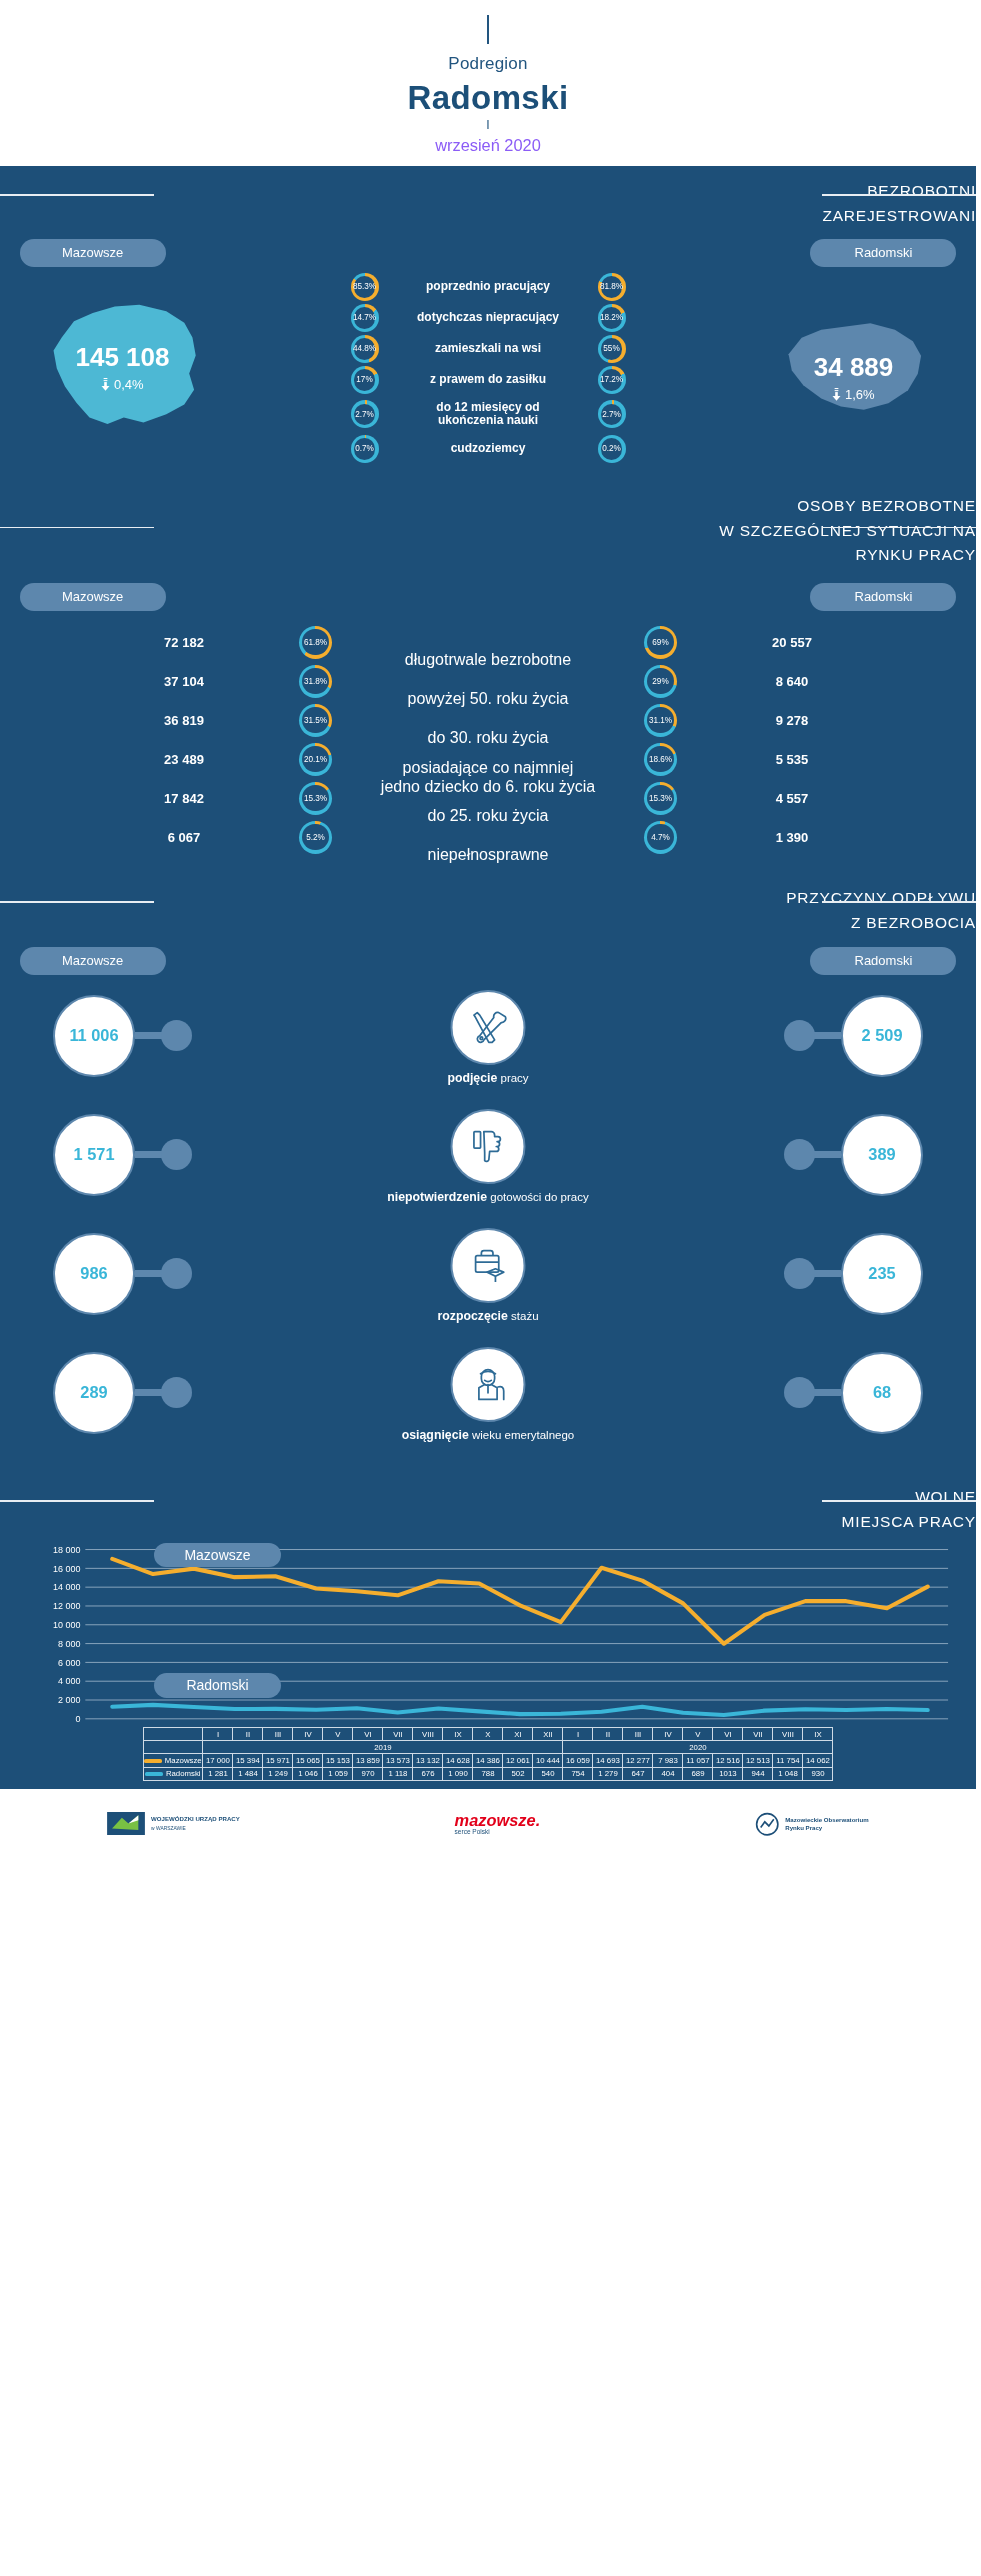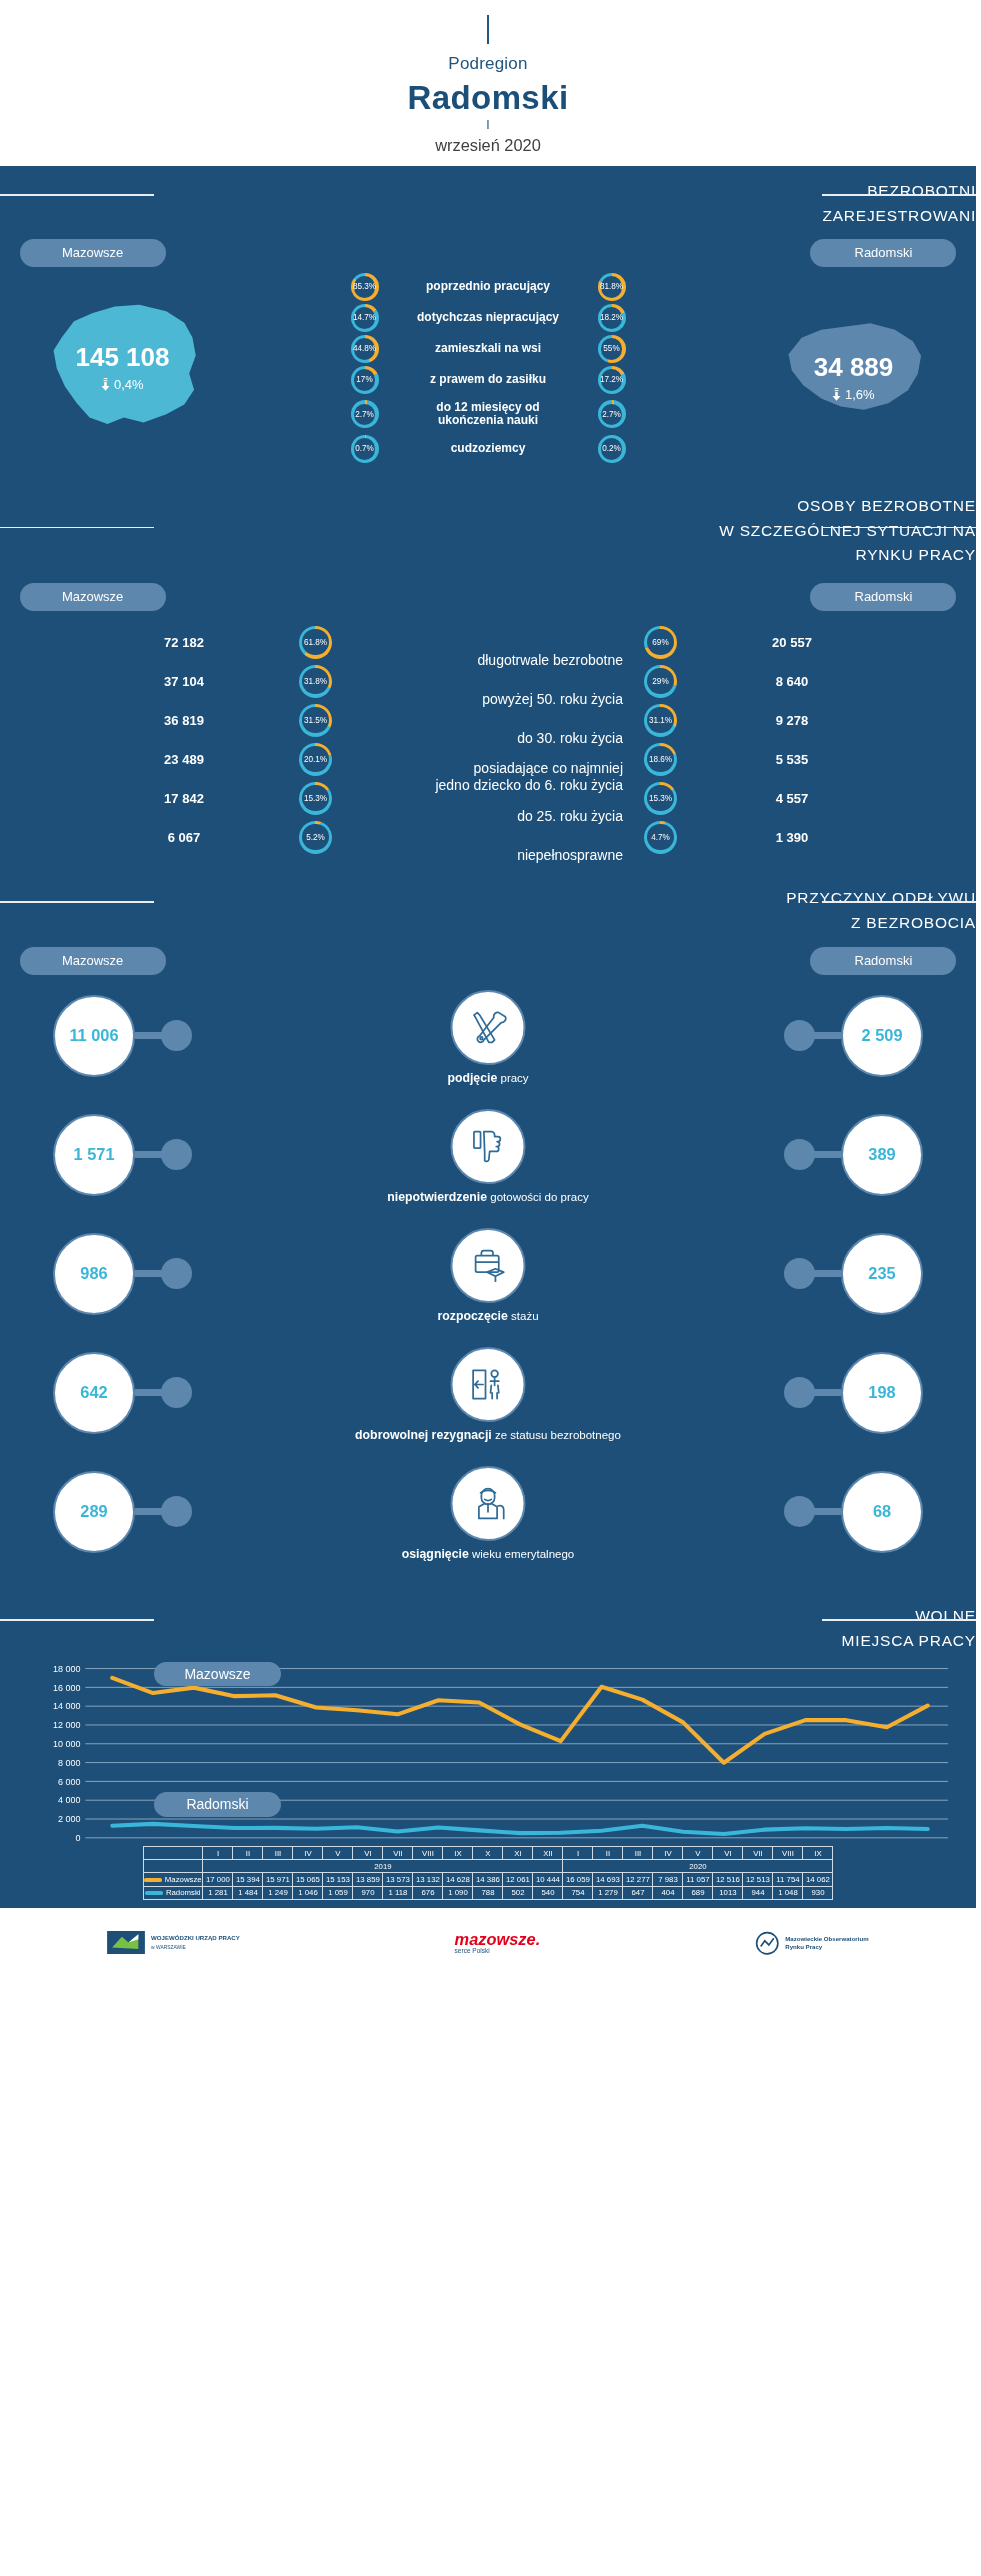--- a/index.html
+++ b/index.html
@@ -21,7 +21,7 @@
   .header .sub1 { color: #22557f; font-size: 17px; letter-spacing: 0.2px; }
   .header .title { color: #1c4f78; font-size: 33px; font-weight: bold; margin: 4.9px 0 1.6px 0; letter-spacing: 0.4px; }
   .header .roman { color: #22557f; font-size: 12.3px; margin: 1.6px 0 3.3px 0; }
-  .header .sub2 { color: #404040; font-size: 16.4px; }
+  .header .sub2 { color: #8b5cf6; font-size: 16.4px; }
 
   
   .blue { background: #1d4f78; }

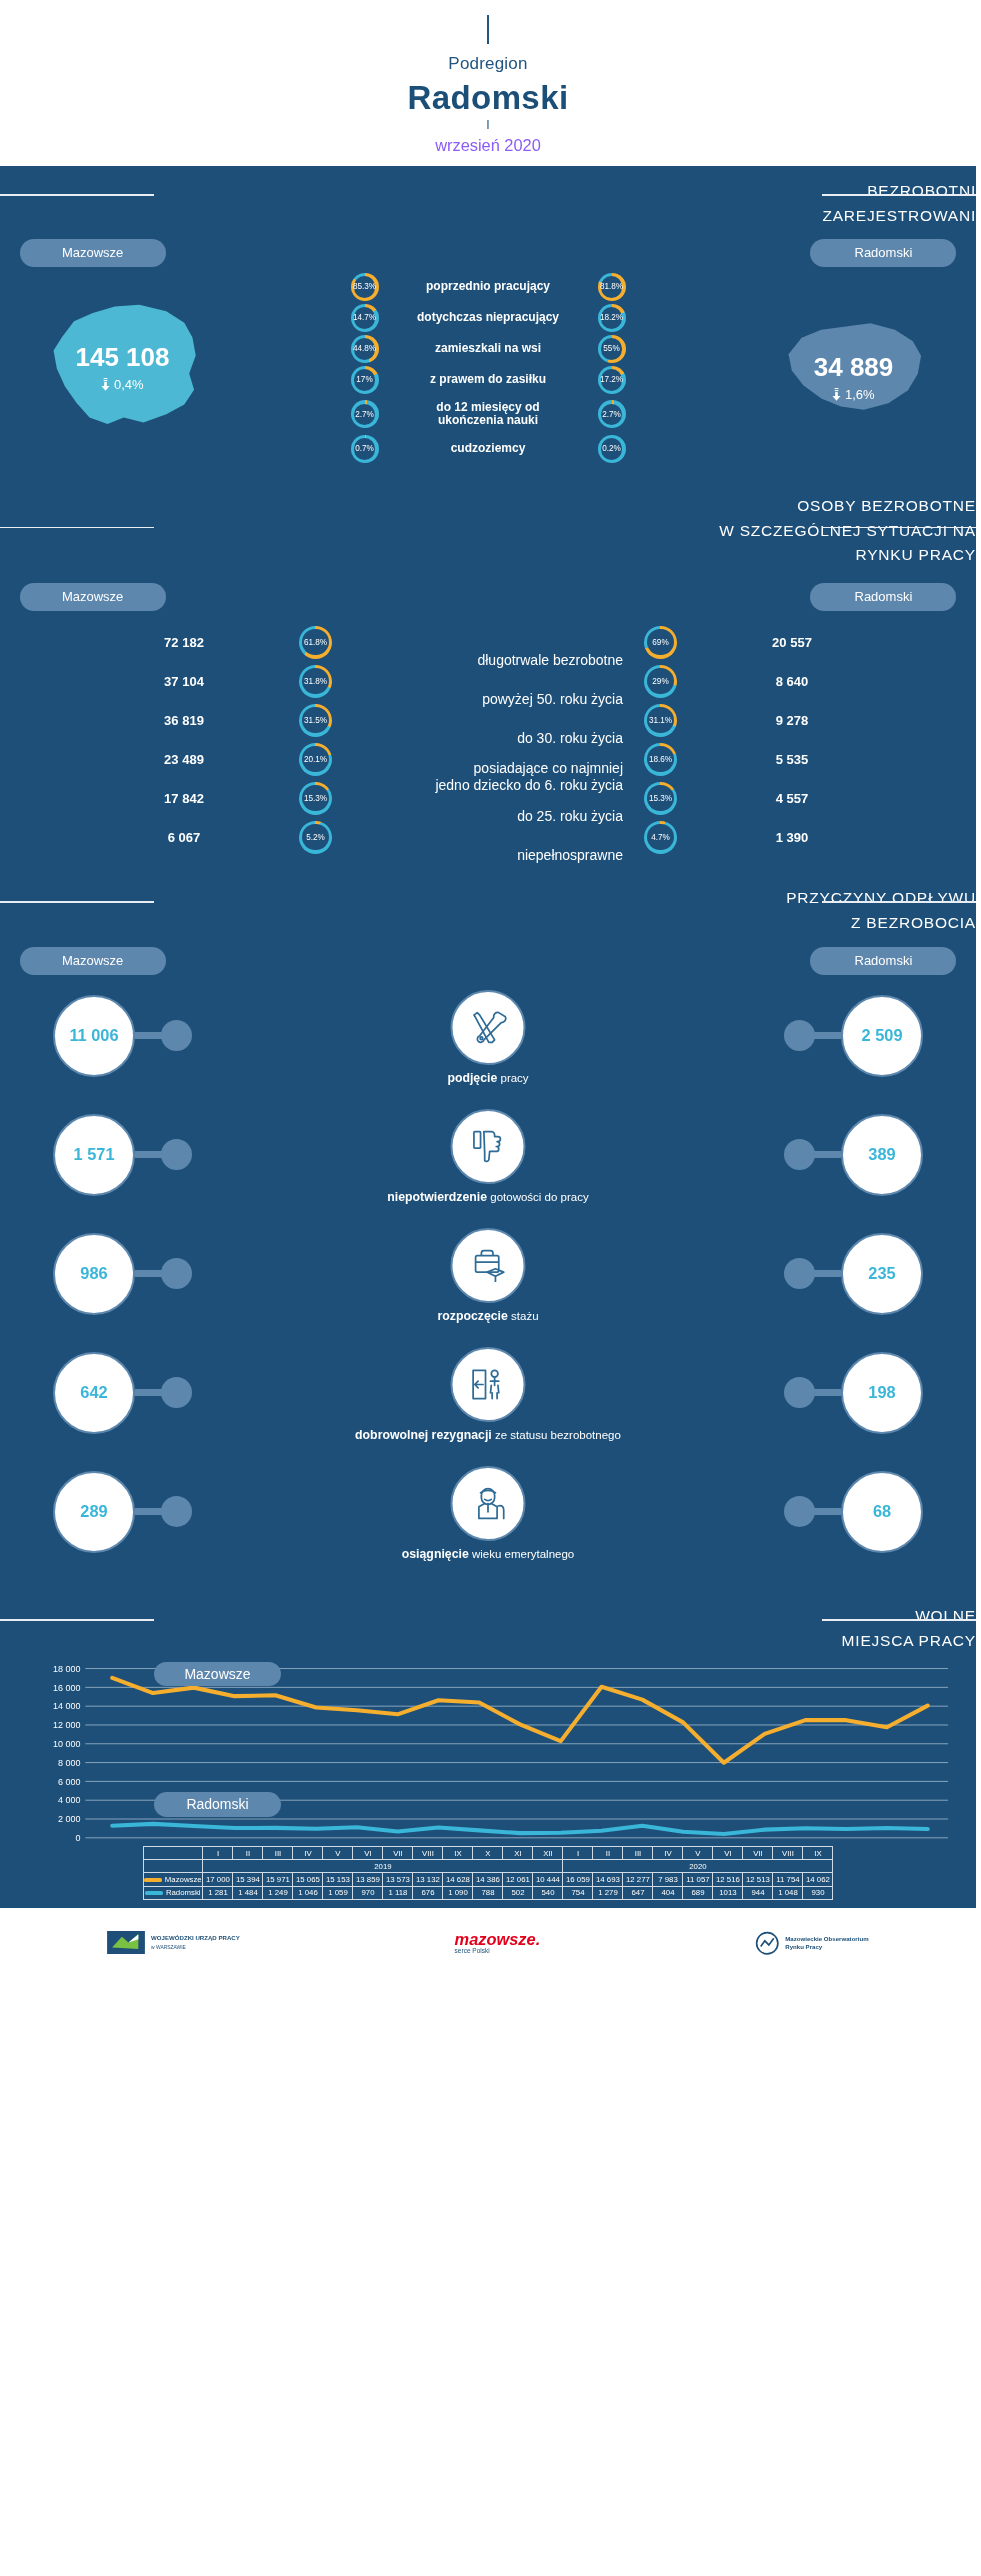--- a/index.html
+++ b/index.html
@@ -66,7 +66,7 @@
   .s2-row { display: flex; align-items: center; justify-content: center; height: 39px; }
   .s2-num { width: 188px; text-align: center; font-size: 13px; font-weight: bold;
             font-family: "Liberation Sans Narrow","Liberation Sans", sans-serif; }
-  .s2-label { width: 270px; text-align: right; font-size: 14px; line-height: 1.2;
+  .s2-label { width: 270px; text-align: center; font-size: 16px; line-height: 1.2;
             font-family: "Liberation Sans Narrow","Liberation Sans", sans-serif; margin-top: 36px; }
   .s2-row .donut { width: 33px; height: 33px; flex: 0 0 33px; margin: 0 21px; font-size: 8.2px; }
 

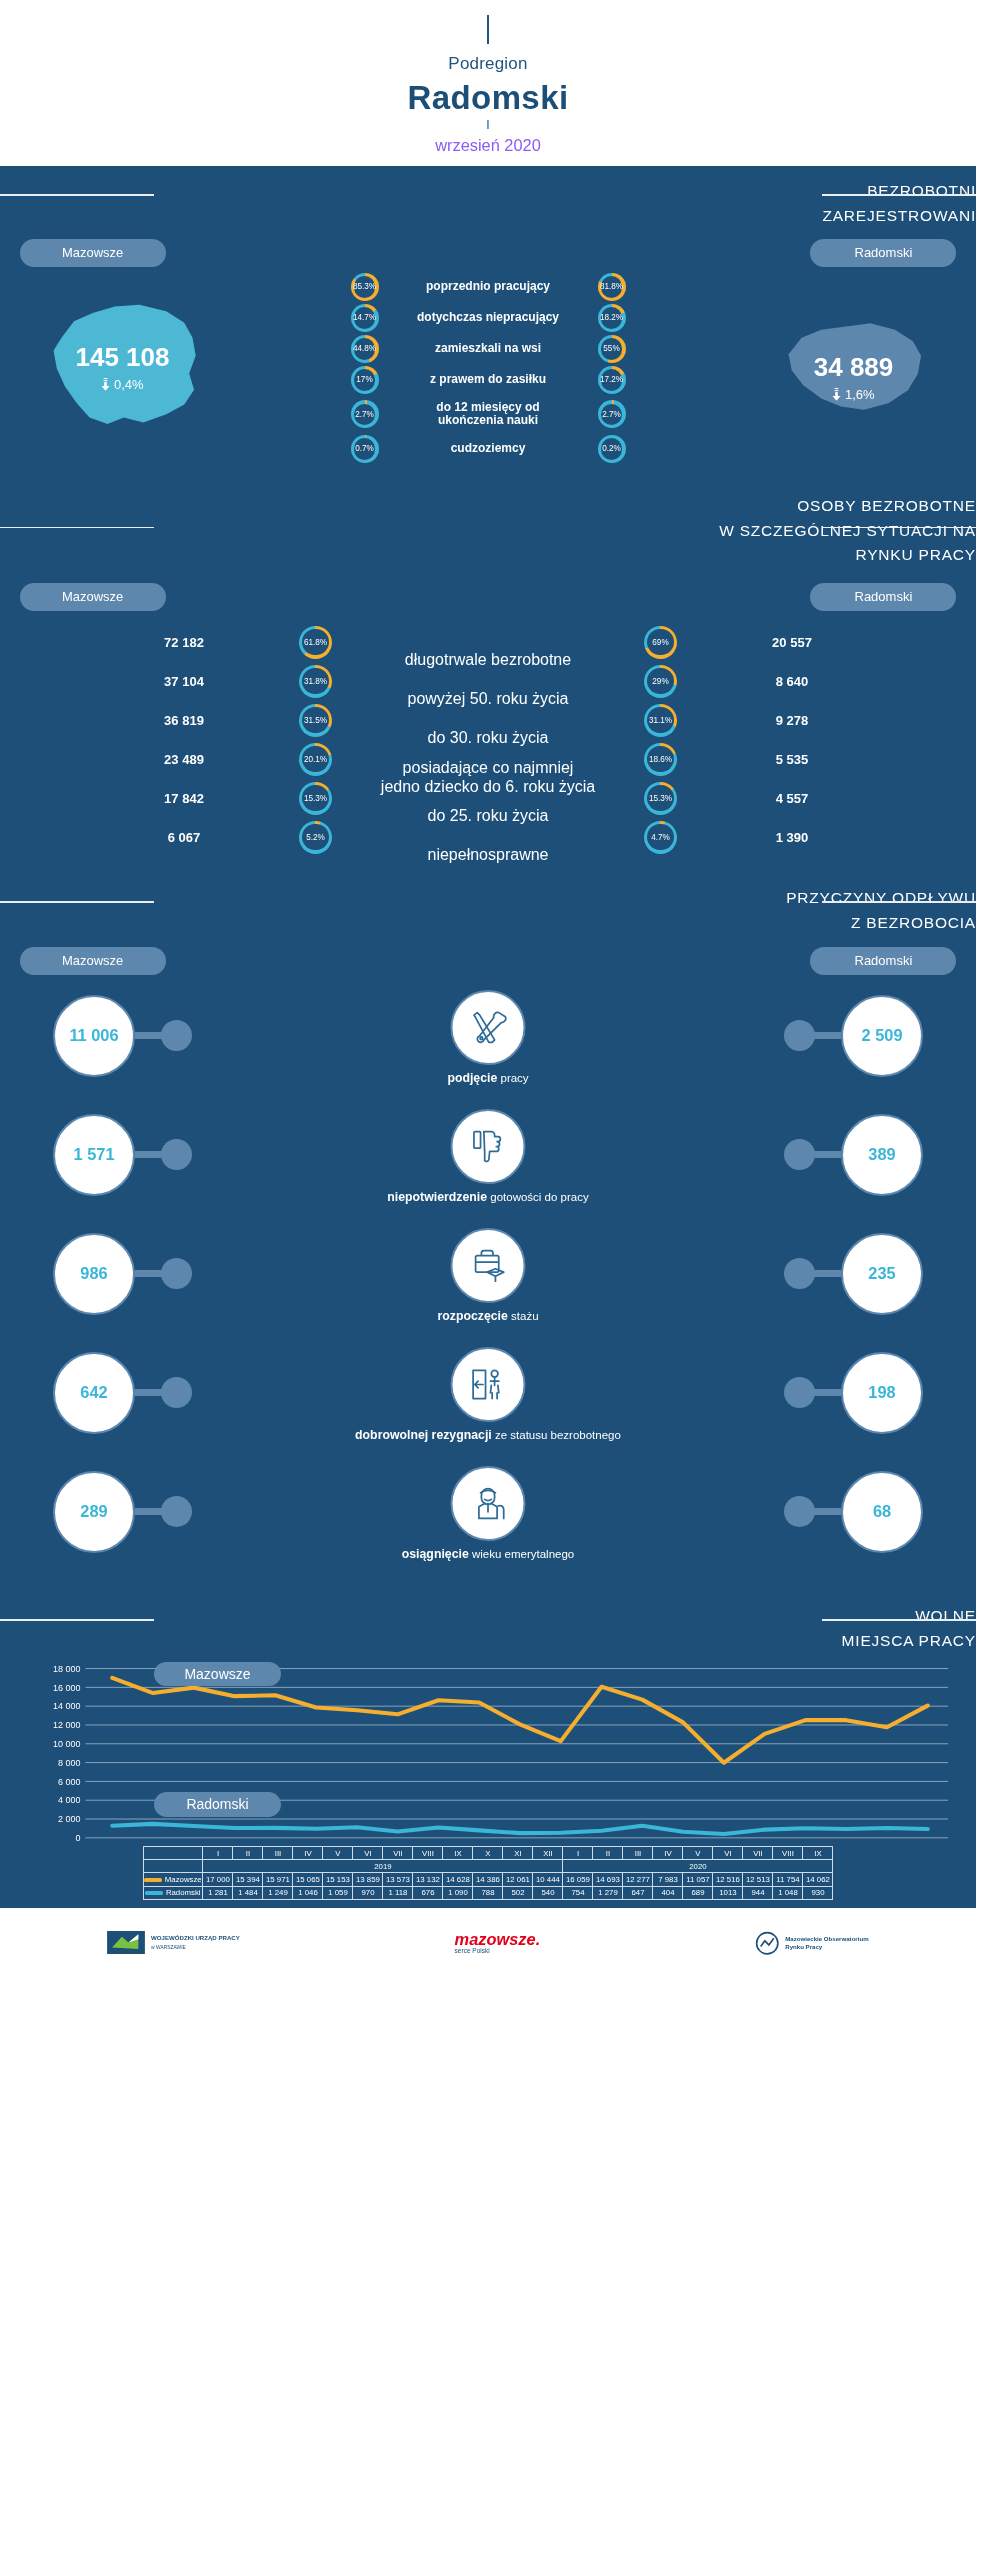--- a/index.html
+++ b/index.html
@@ -409,26 +409,6 @@
         </div>
       </div>
 
-      <div class="s3-row">
-        <div class="conn left"></div>
-        <div class="conn right"></div>
-        <div class="stub left"></div>
-        <div class="stub right"></div>
-        <div class="bubble left">642</div>
-        <div class="bubble right">198</div>
-        <div class="icon-circle">
-          <svg width="43" height="43" viewBox="0 0 52 52" fill="none" stroke="#2e6b96" stroke-width="2.1" stroke-linejoin="round" stroke-linecap="round">
-            <rect x="8" y="9" width="15" height="34"></rect>
-            <path d="M20 26 h-9 m3 -4 l-4 4 l4 4"></path>
-            <circle cx="34" cy="13" r="4"></circle>
-            <path d="M34 17 v10 M29 22 h10 M30 27 l-1 9 M38 27 l1 9 M31 36 v7 M37 36 v7"></path>
-          </svg>
-        </div>
-        <div class="s3-cap">
-          <b>dobrowolnej rezygnacji</b>
-          <span>ze statusu bezrobotnego</span>
-        </div>
-      </div>
 
       <div class="s3-row">
         <div class="conn left"></div>

